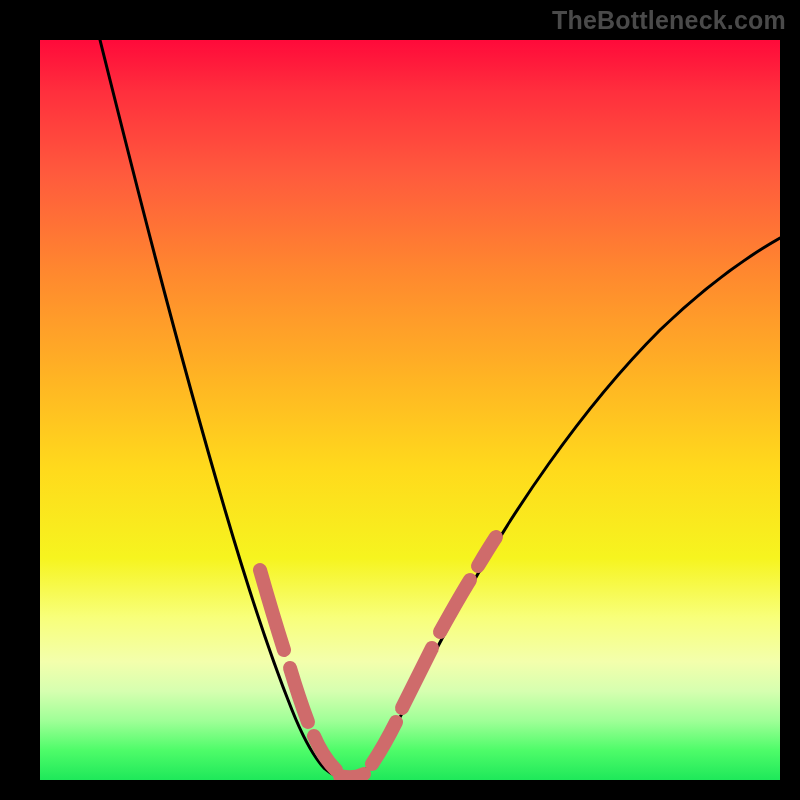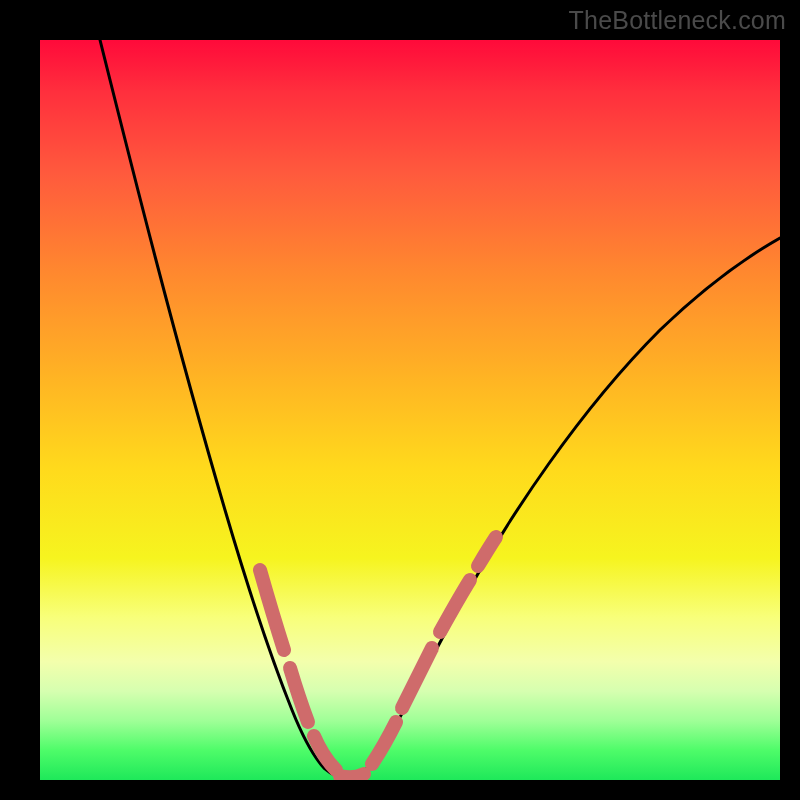--- a/index.html
+++ b/index.html
@@ -48,7 +48,7 @@
     color: #4a4a4a;
     font-size: 25px;
     letter-spacing: 0.2px;
-    font-weight: 400;
+    font-weight: 700;
   }
   svg.curves {
     position: absolute;

